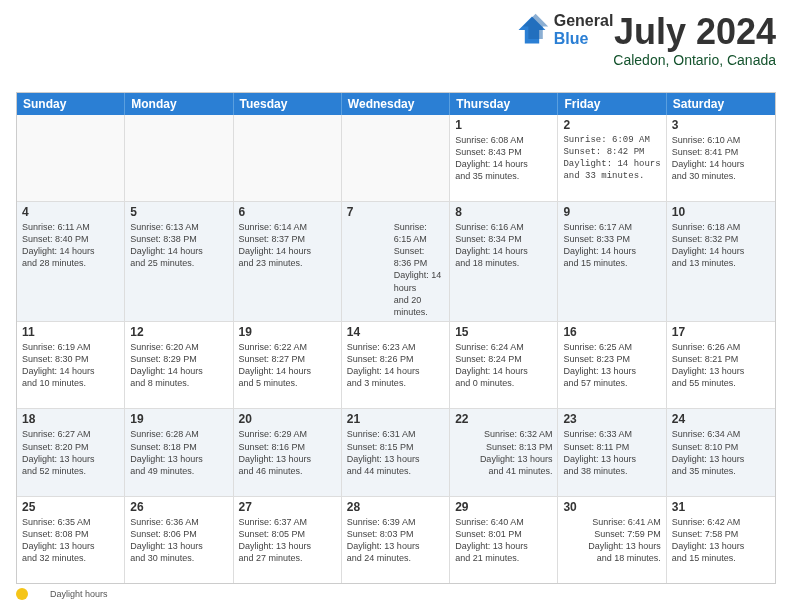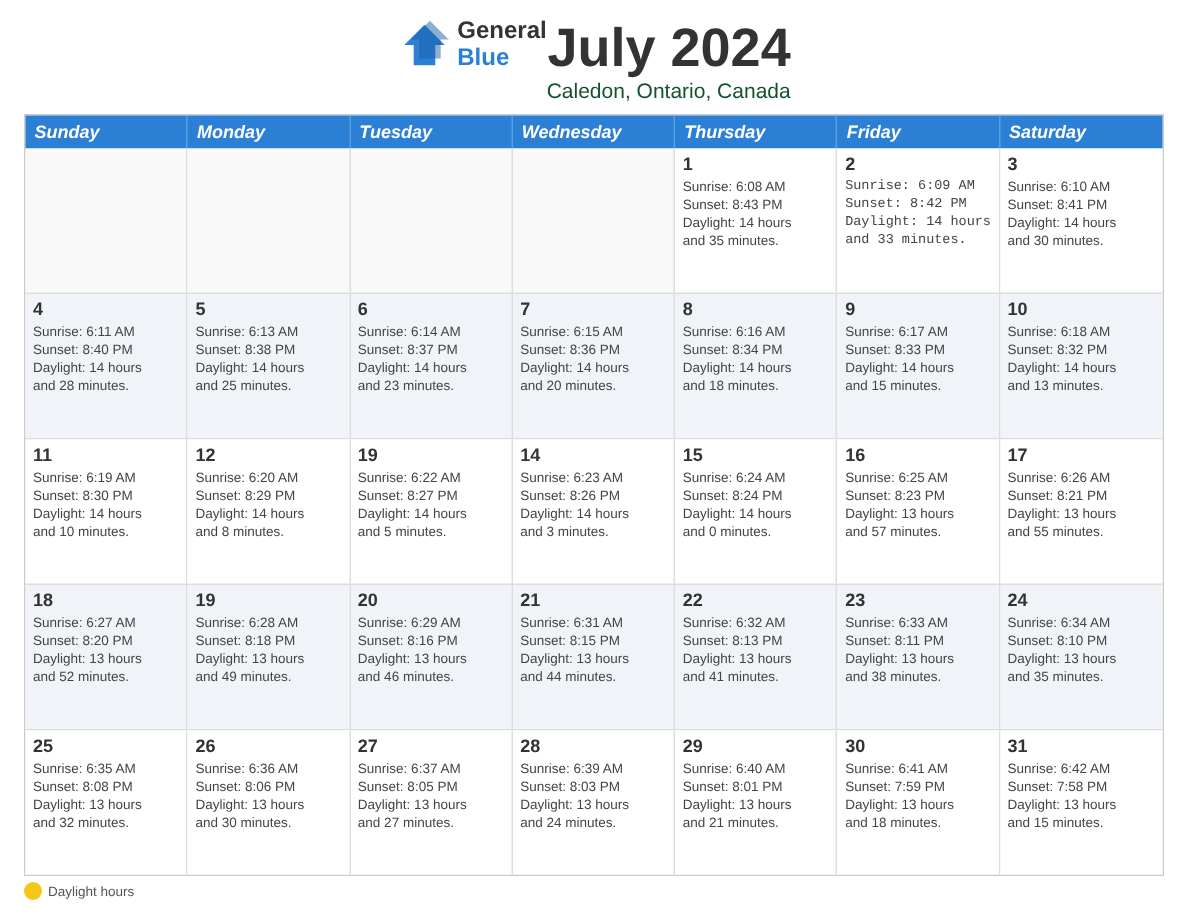--- a/index.html
+++ b/index.html
@@ -19,9 +19,9 @@
     }
     .header {
       display: flex;
-      justify-content: center;
+      justify-content: flex-end;
       align-items: flex-start;
-      margin-bottom: 8px;
+      margin-bottom: 24px;
     }
     .logo {
       display: flex;

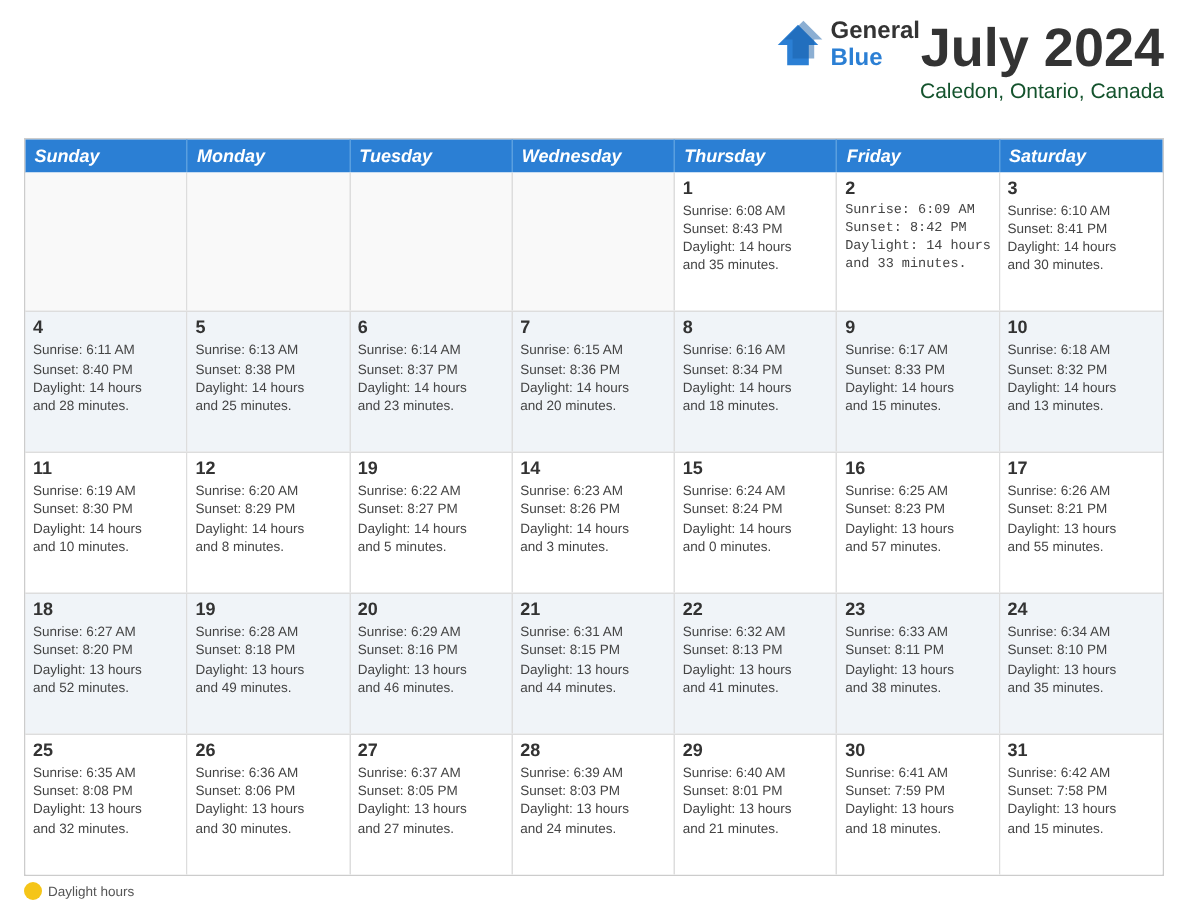--- a/index.html
+++ b/index.html
@@ -55,7 +55,6 @@
       display: grid;
       grid-template-columns: repeat(7, 1fr);
       background: #2b7fd4;
-      font-style: italic;
     }
     .cal-header-cell {
       color: #fff;

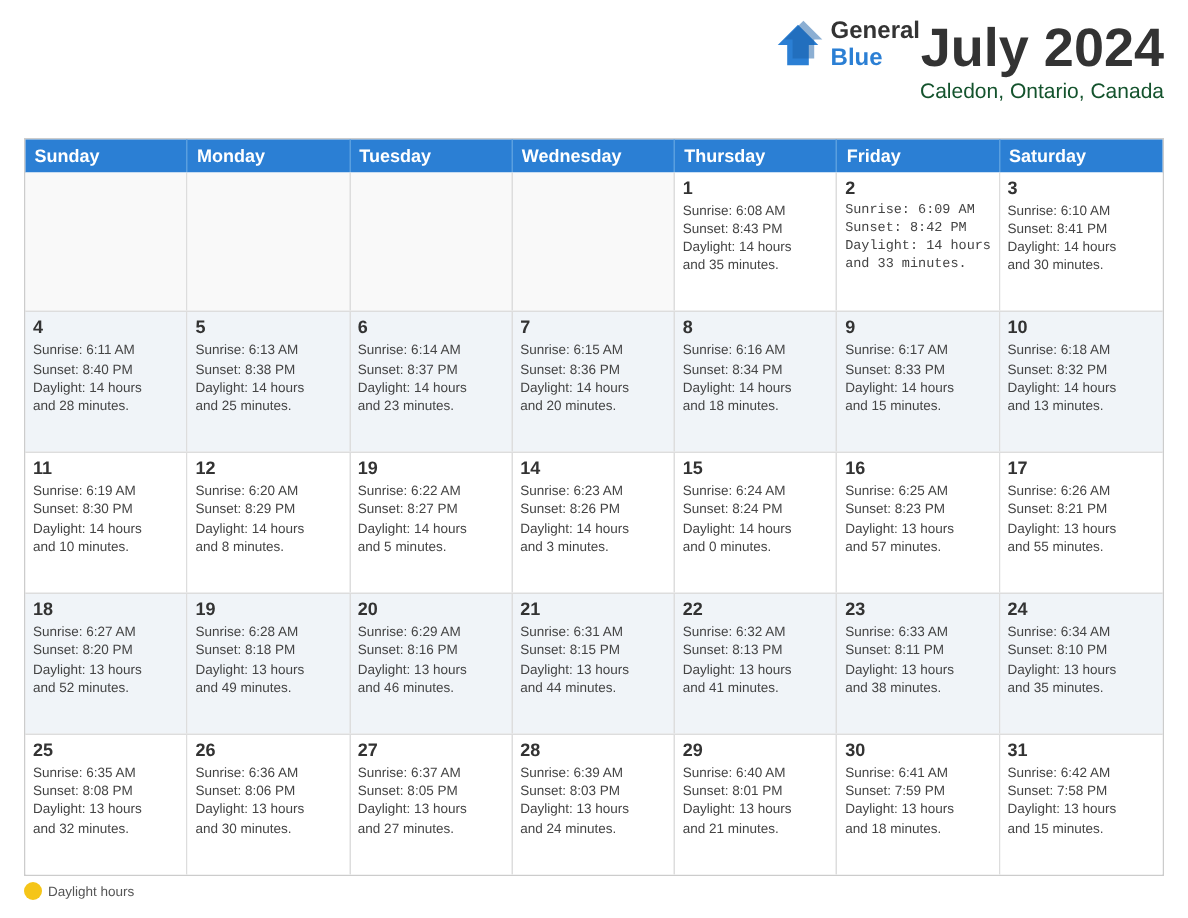--- a/index.html
+++ b/index.html
@@ -198,7 +198,7 @@
           </div>
           <div class="cal-cell alt">
             <div class="day-num">7</div>
-            <div class="cell-info" style="white-space: pre-line;">Sunrise: 6:15 AM
+            <div class="cell-info" style="white-space: pre-line; margin-left: 47px;">Sunrise: 6:15 AM
 Sunset: 8:36 PM
 Daylight: 14 hours
 and 20 minutes.</div>

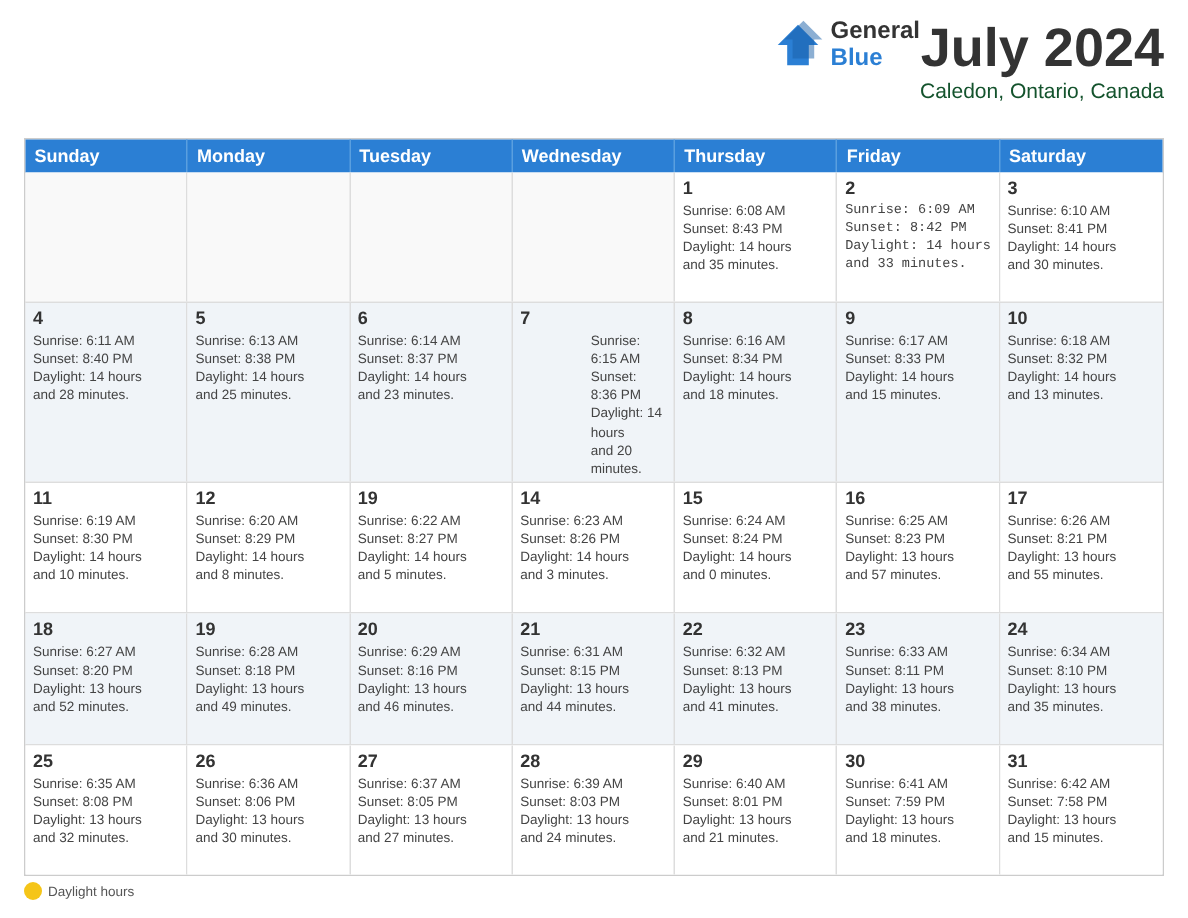--- a/index.html
+++ b/index.html
@@ -307,7 +307,7 @@
           </div>
           <div class="cal-cell alt">
             <div class="day-num">22</div>
-            <div class="cell-info" style="white-space: pre-line;">Sunrise: 6:32 AM
+            <div class="cell-info" style="white-space: pre-line; text-align: right;">Sunrise: 6:32 AM
 Sunset: 8:13 PM
 Daylight: 13 hours
 and 41 minutes.</div>

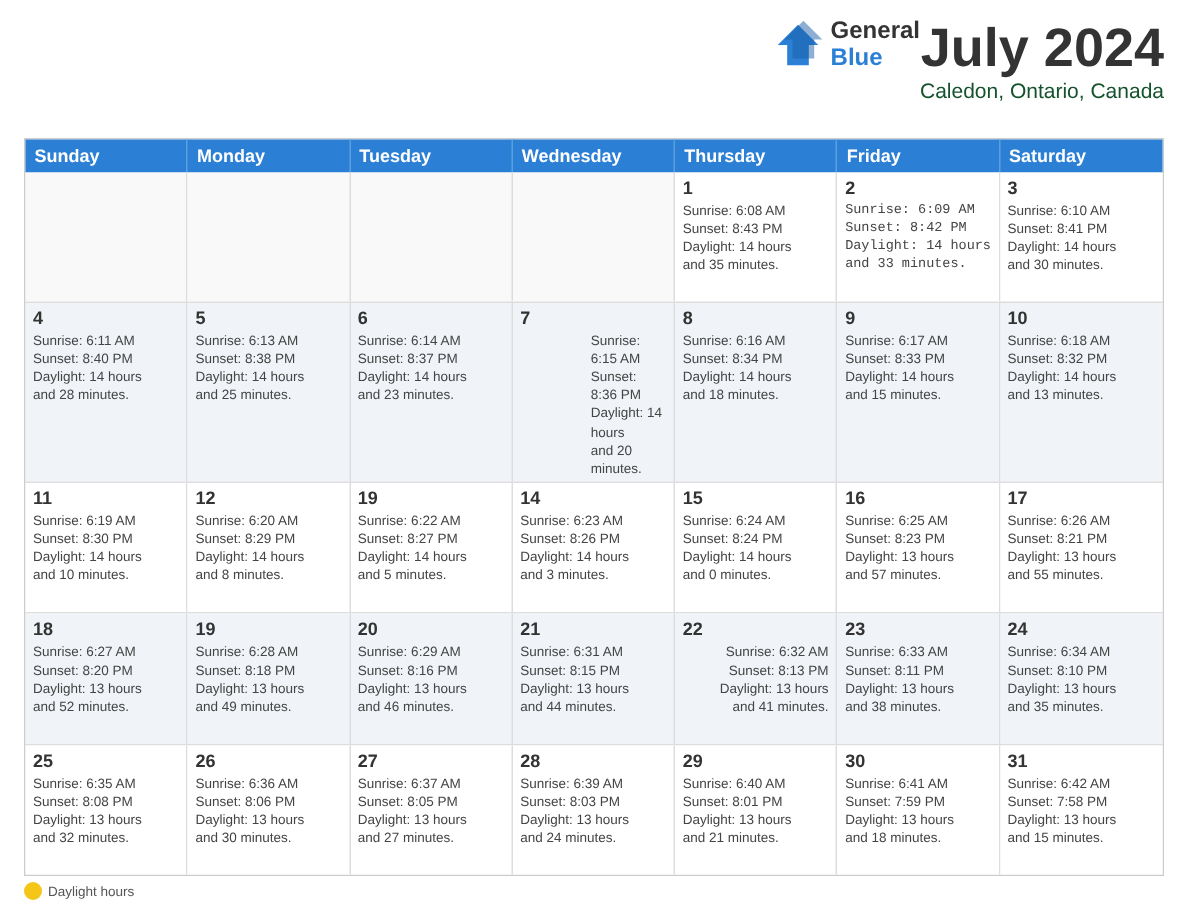--- a/index.html
+++ b/index.html
@@ -365,7 +365,7 @@
           </div>
           <div class="cal-cell">
             <div class="day-num">30</div>
-            <div class="cell-info" style="white-space: pre-line;">Sunrise: 6:41 AM
+            <div class="cell-info" style="white-space: pre-line; text-align: right;">Sunrise: 6:41 AM
 Sunset: 7:59 PM
 Daylight: 13 hours
 and 18 minutes.</div>

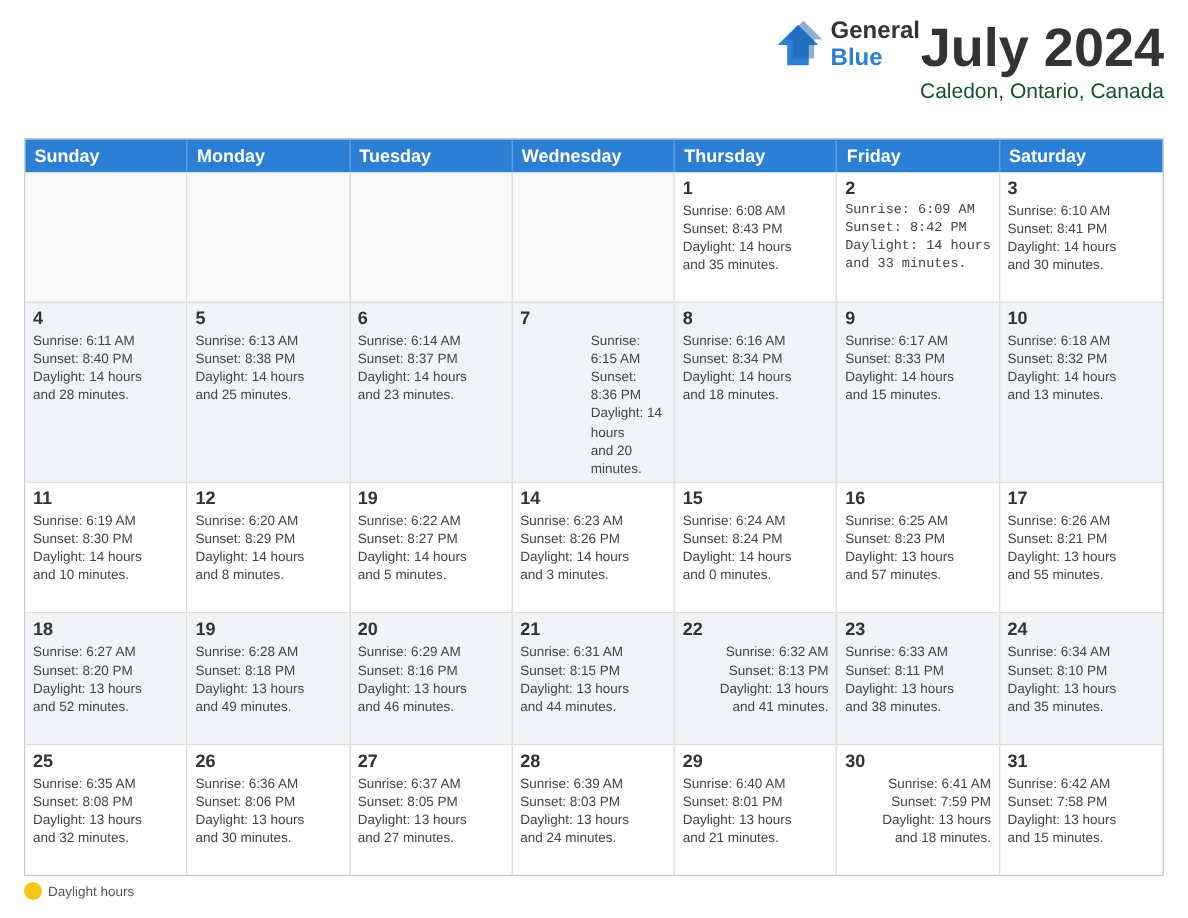--- a/index.html
+++ b/index.html
@@ -105,7 +105,7 @@
       color: #555;
       display: flex;
       align-items: center;
-      gap: 4px;
+      gap: 22px;
     }
     .footer-sun {
       width: 12px;

